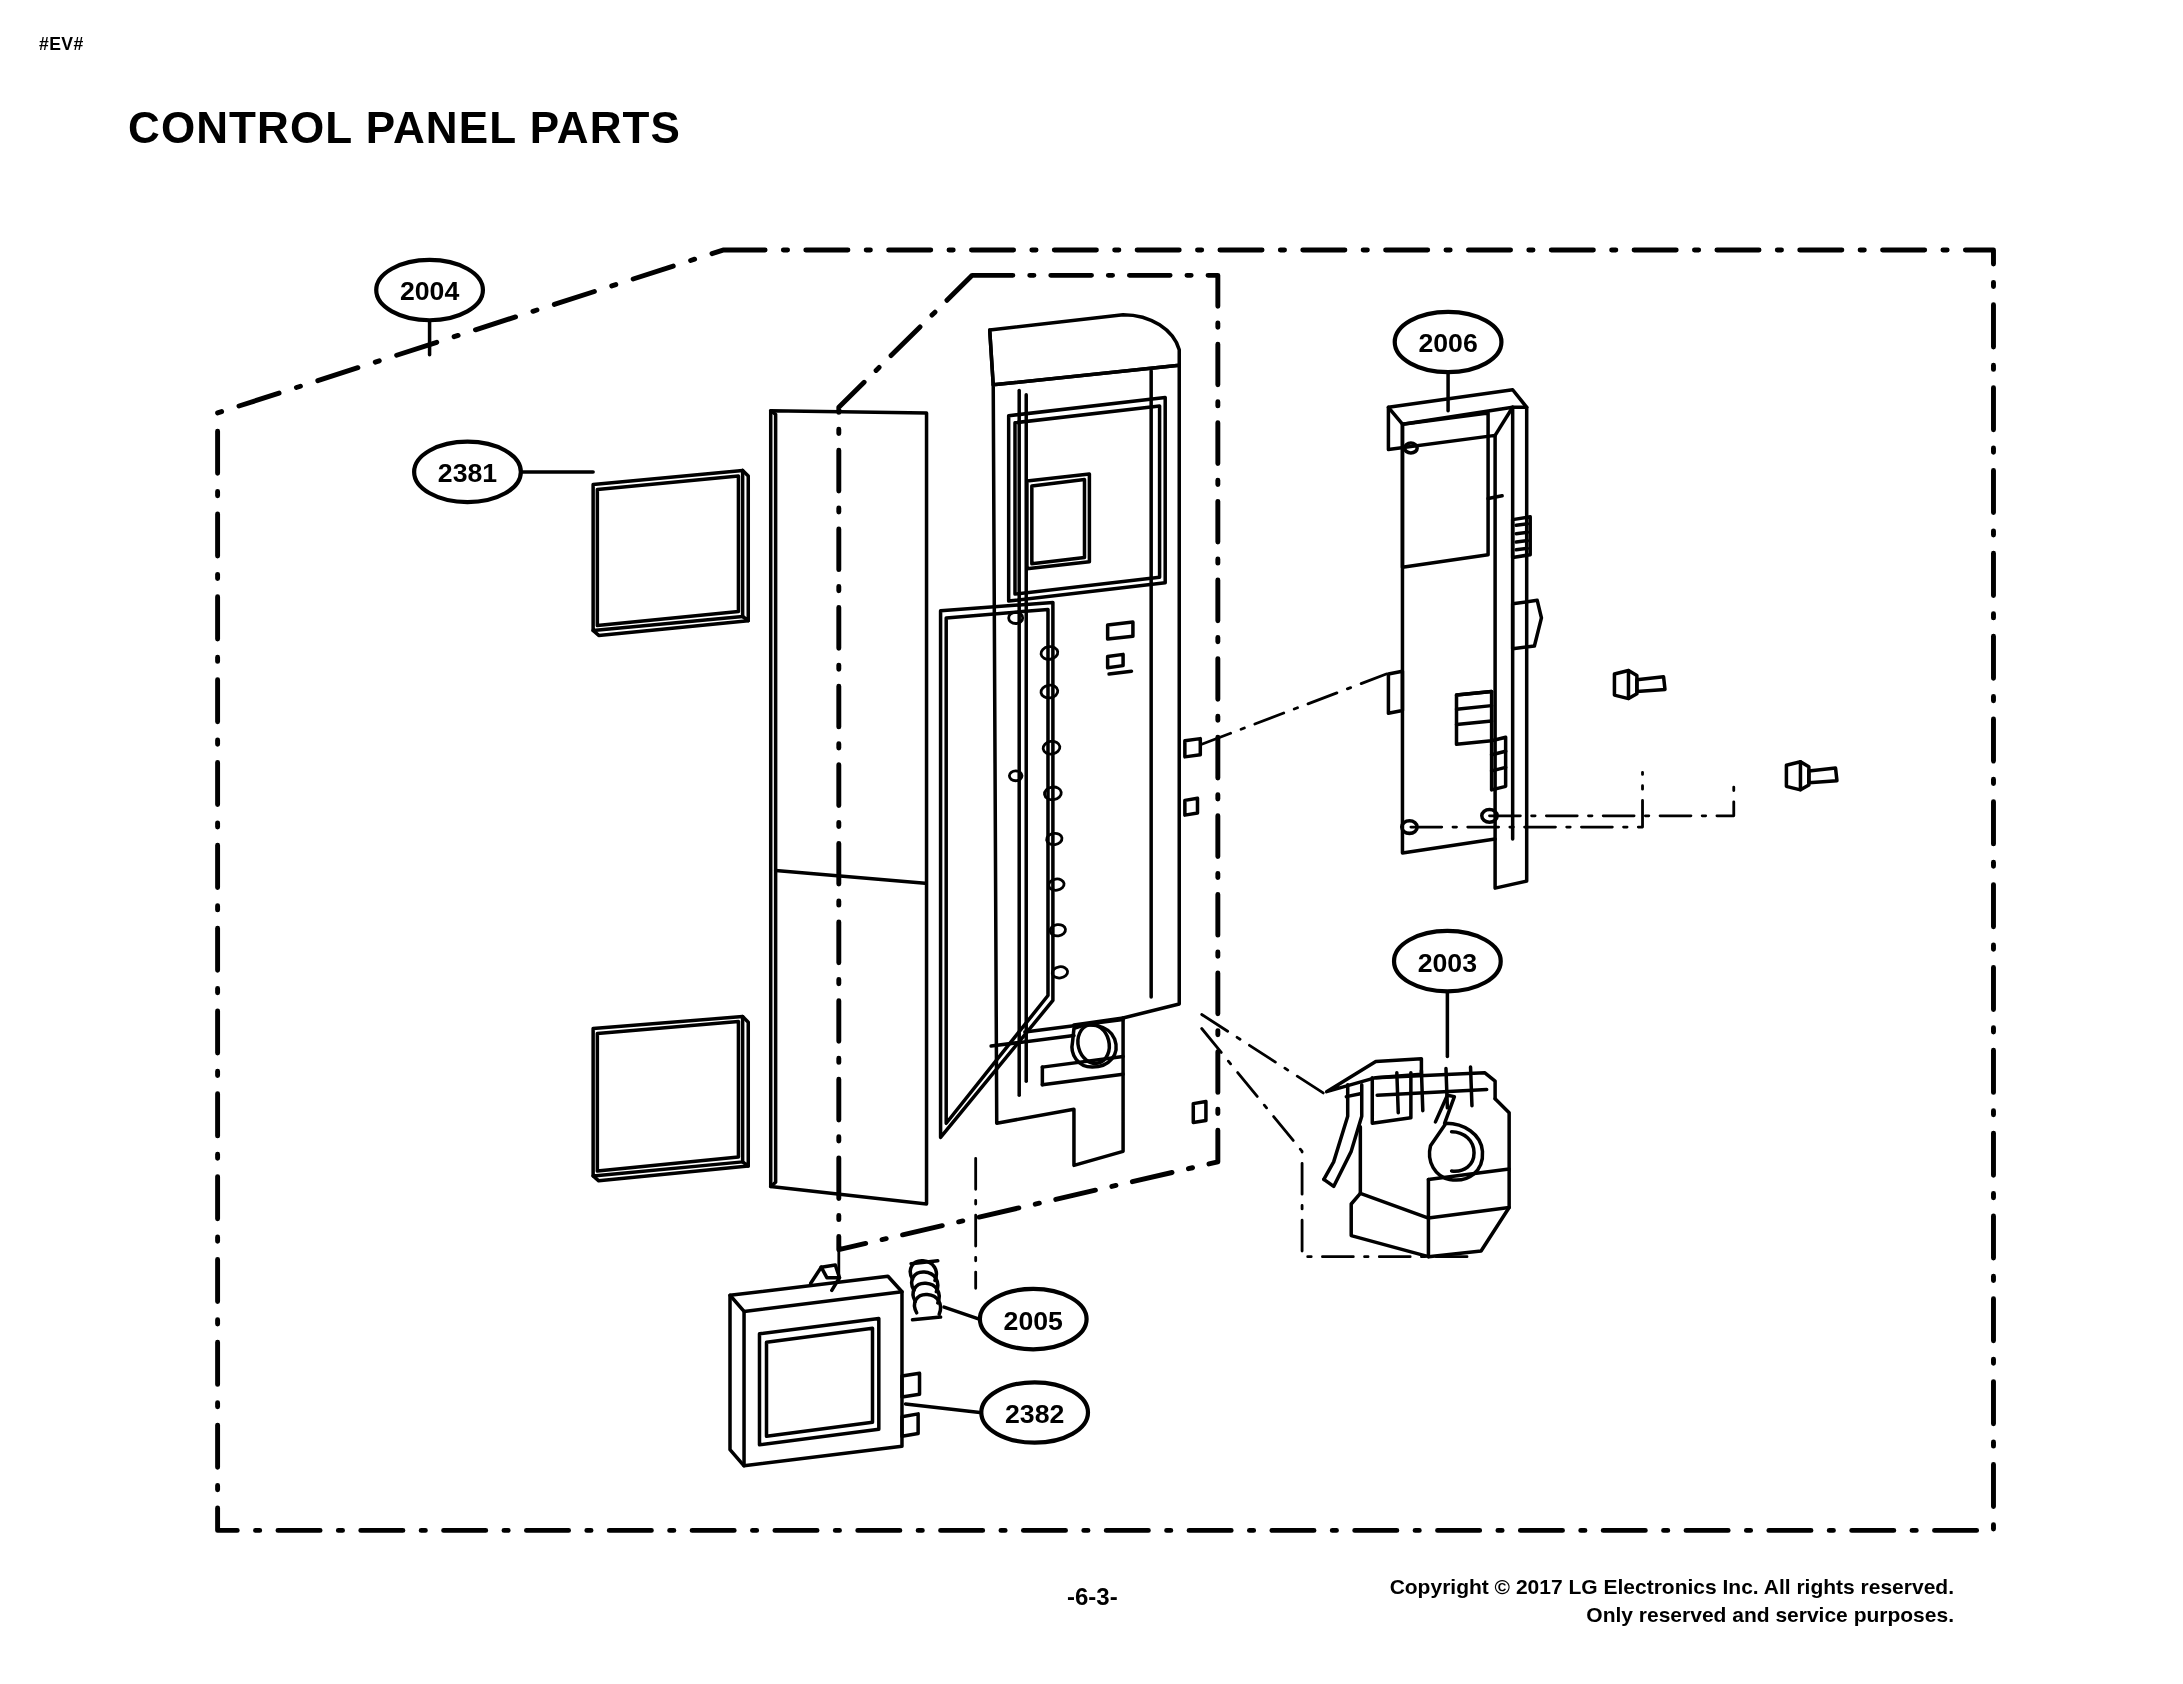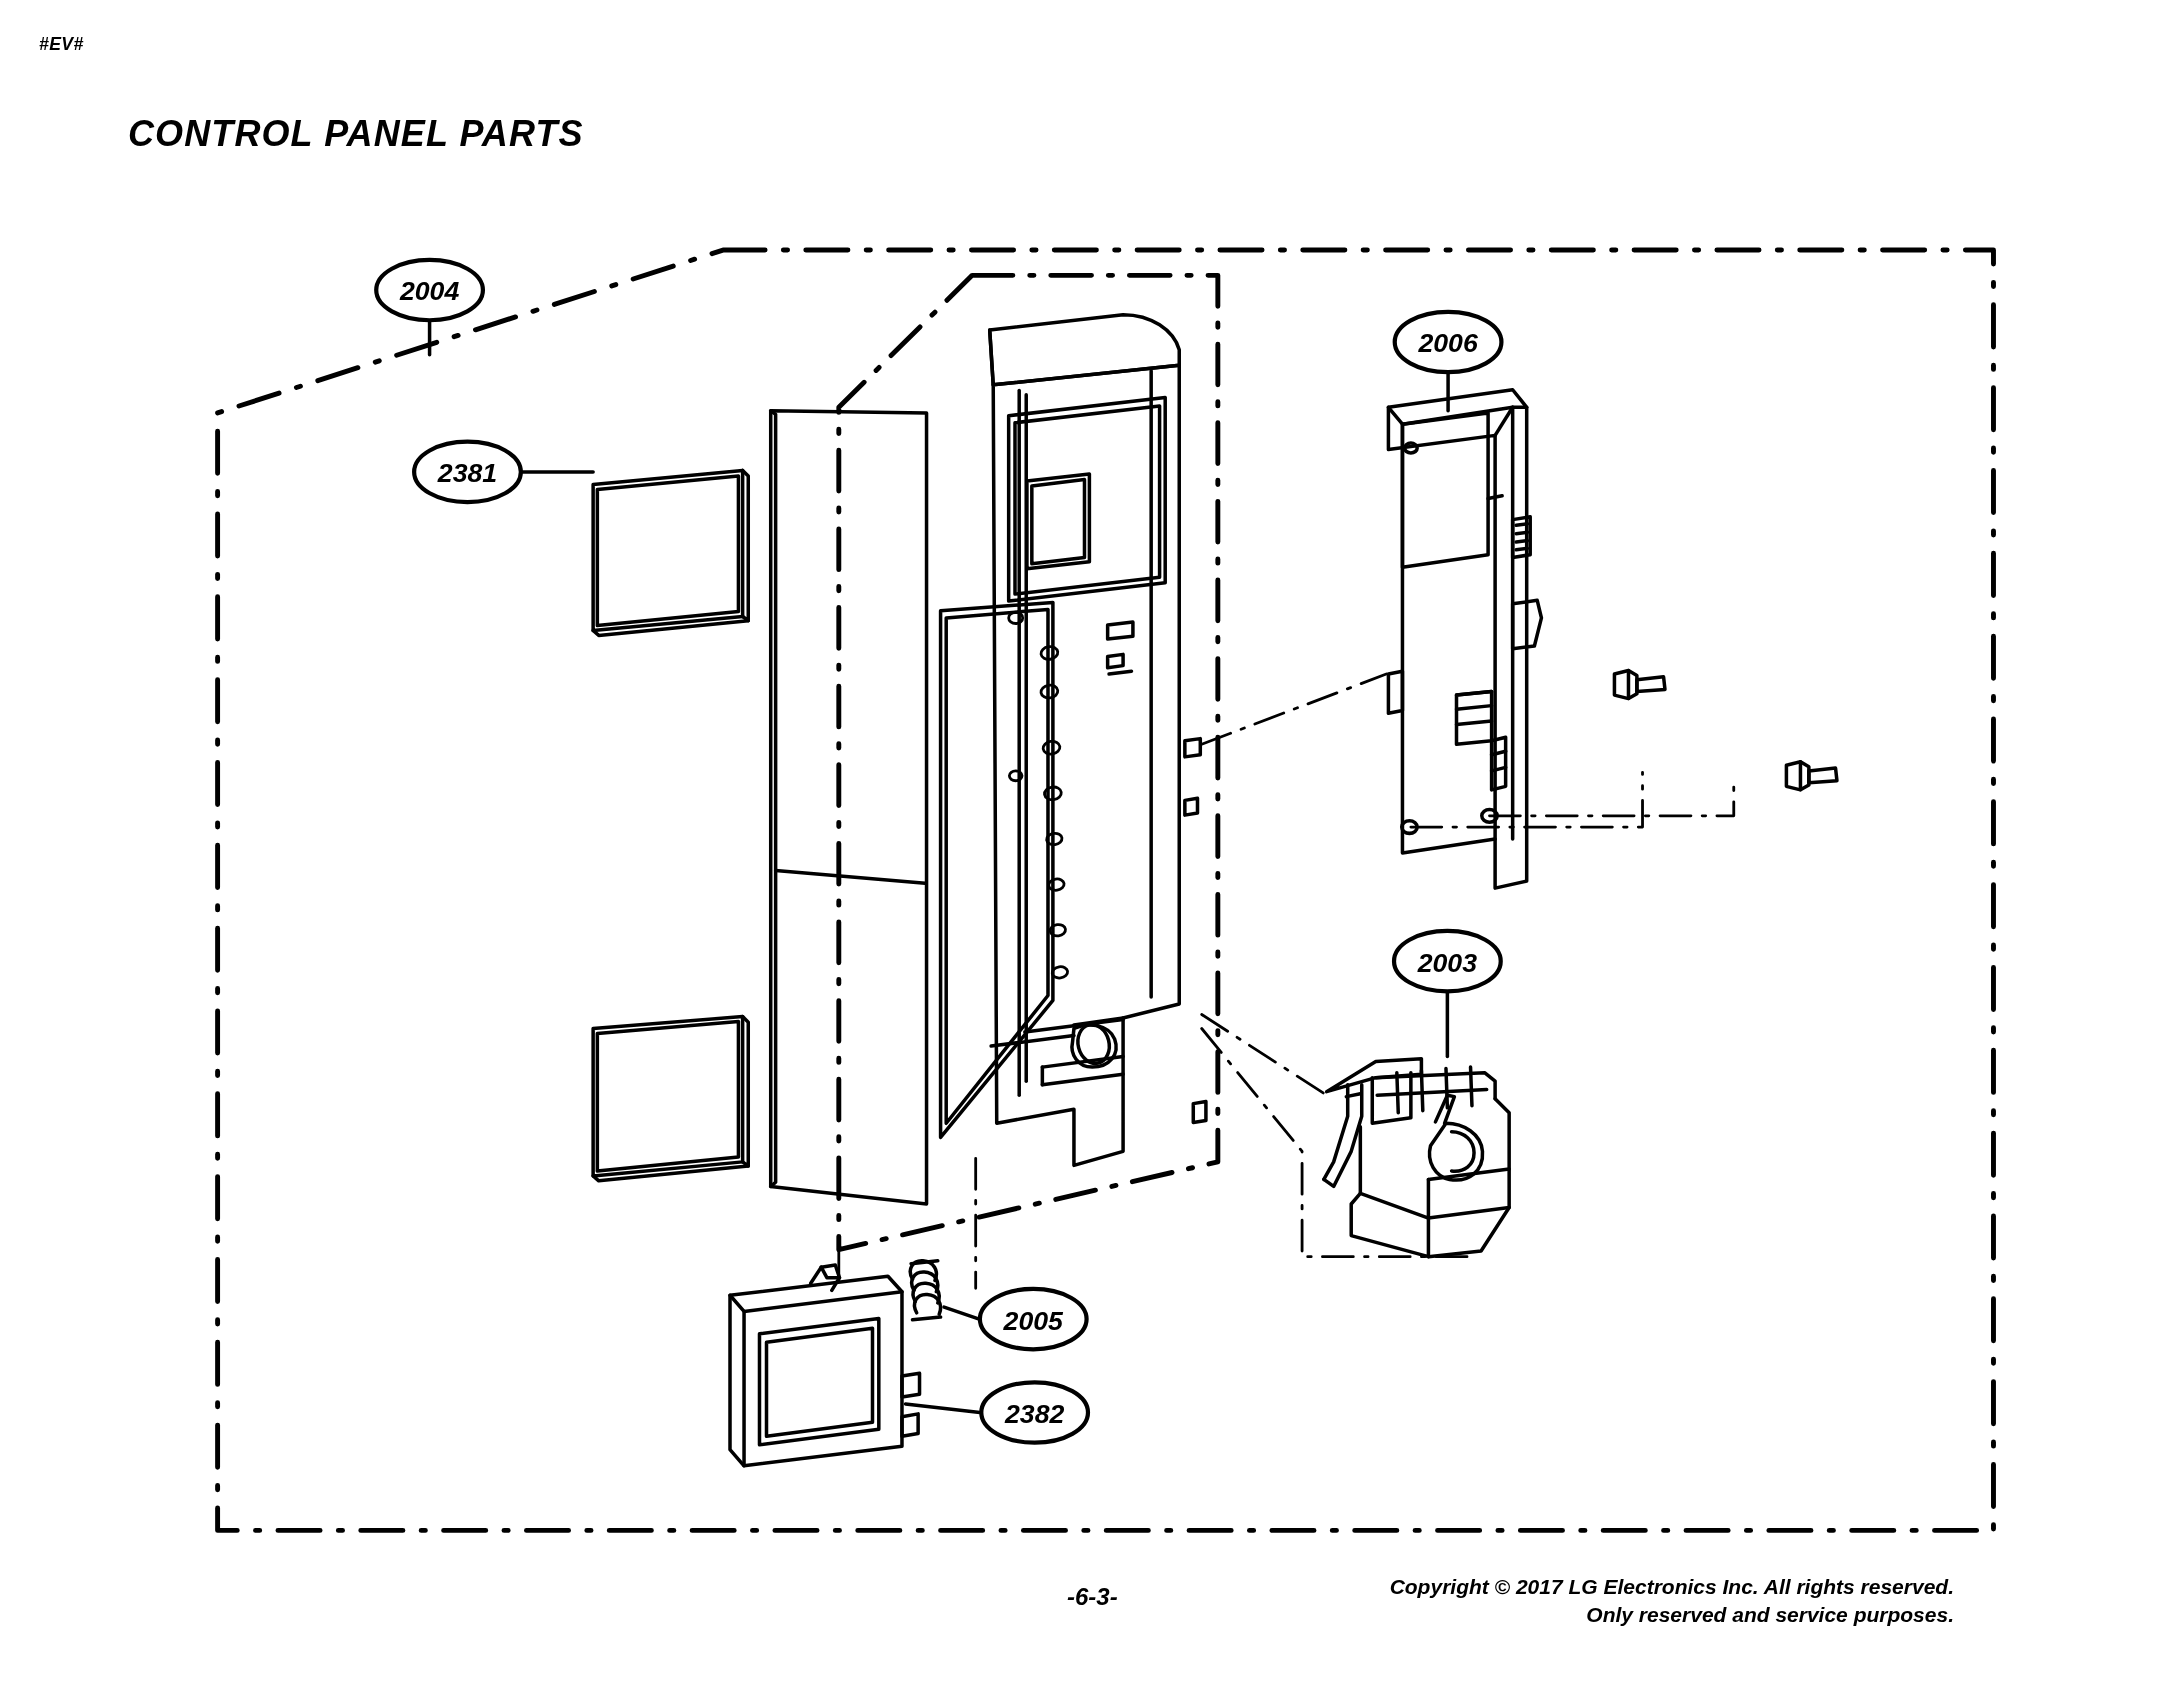--- a/index.html
+++ b/index.html
@@ -20,7 +20,6 @@
     left: 0; top: 0;
     width: 2028px;
     height: 1685px;
-    font-style: italic;
   }
   .rev-code {
     position: absolute;

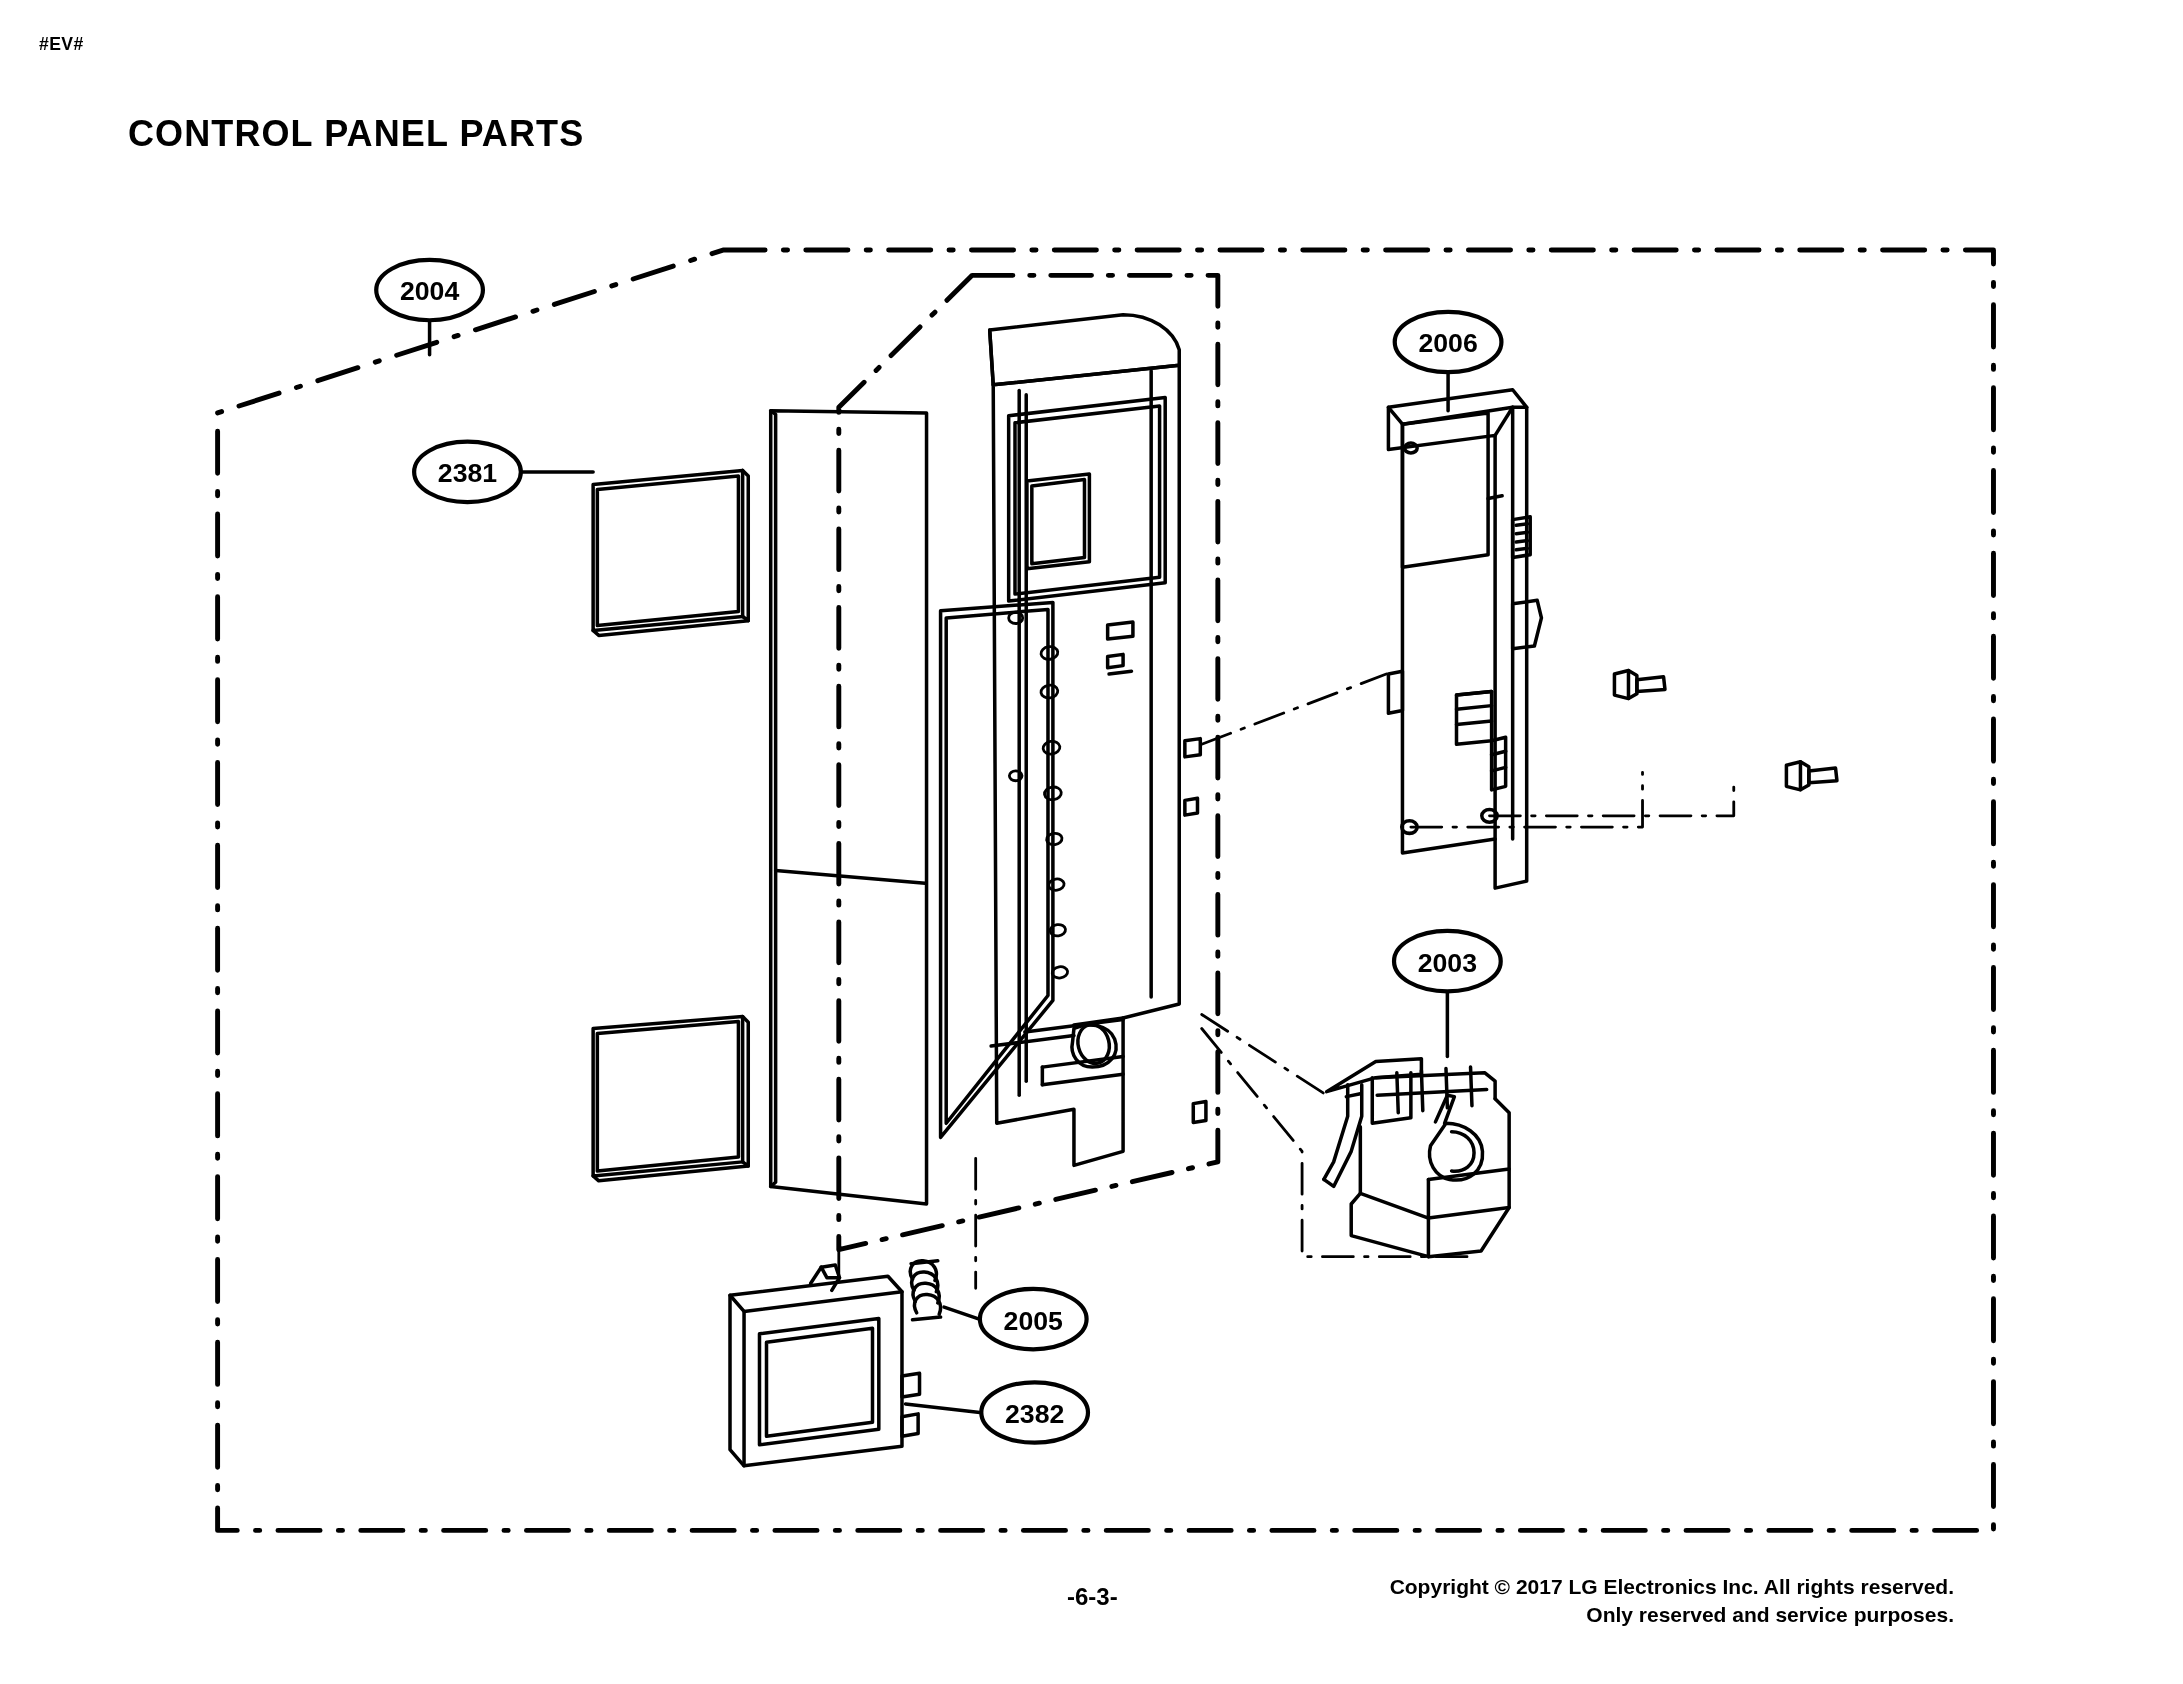--- a/index.html
+++ b/index.html
@@ -32,8 +32,8 @@
   .page-title {
     position: absolute;
     left: 128px;
-    top: 113px;
-    font-size: 36px;
+    top: 103px;
+    font-size: 44px;
     font-weight: bold;
     letter-spacing: 1.1px;
   }

